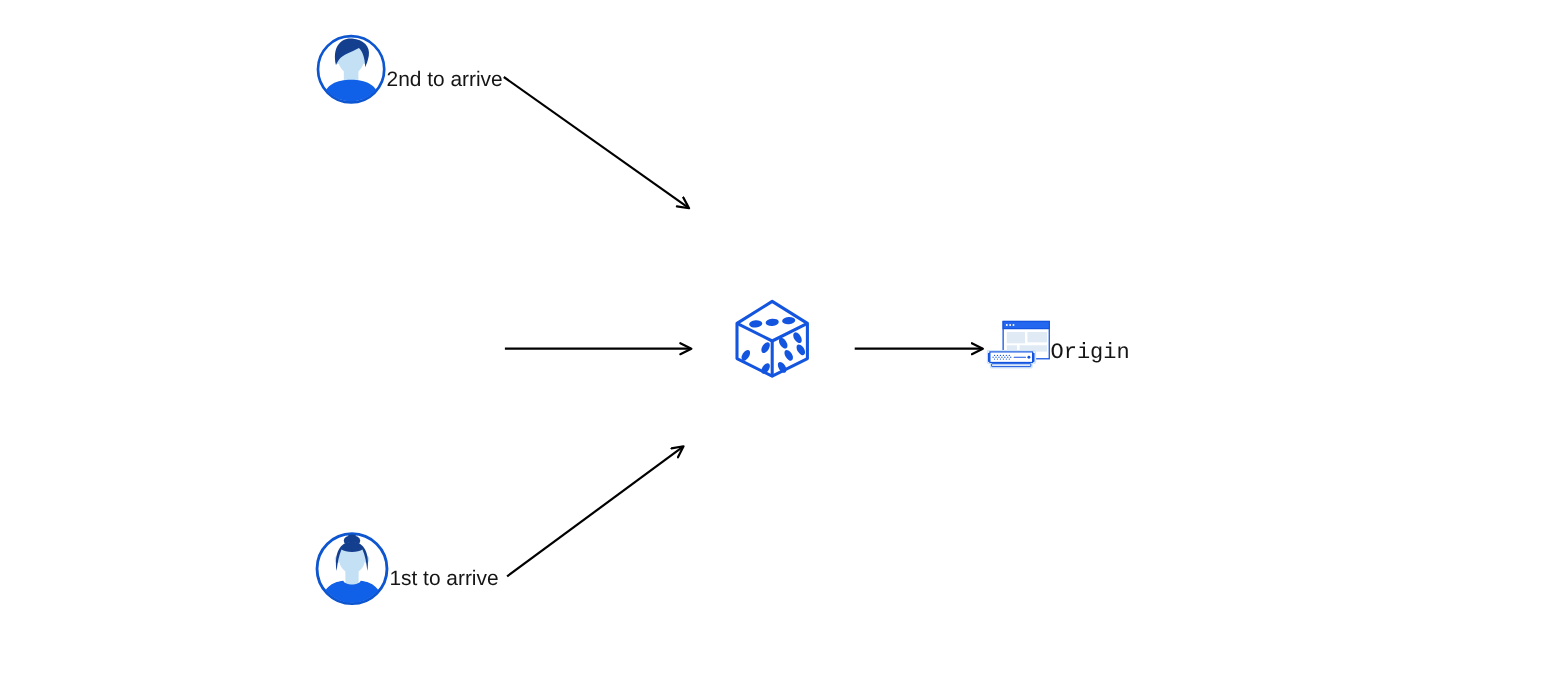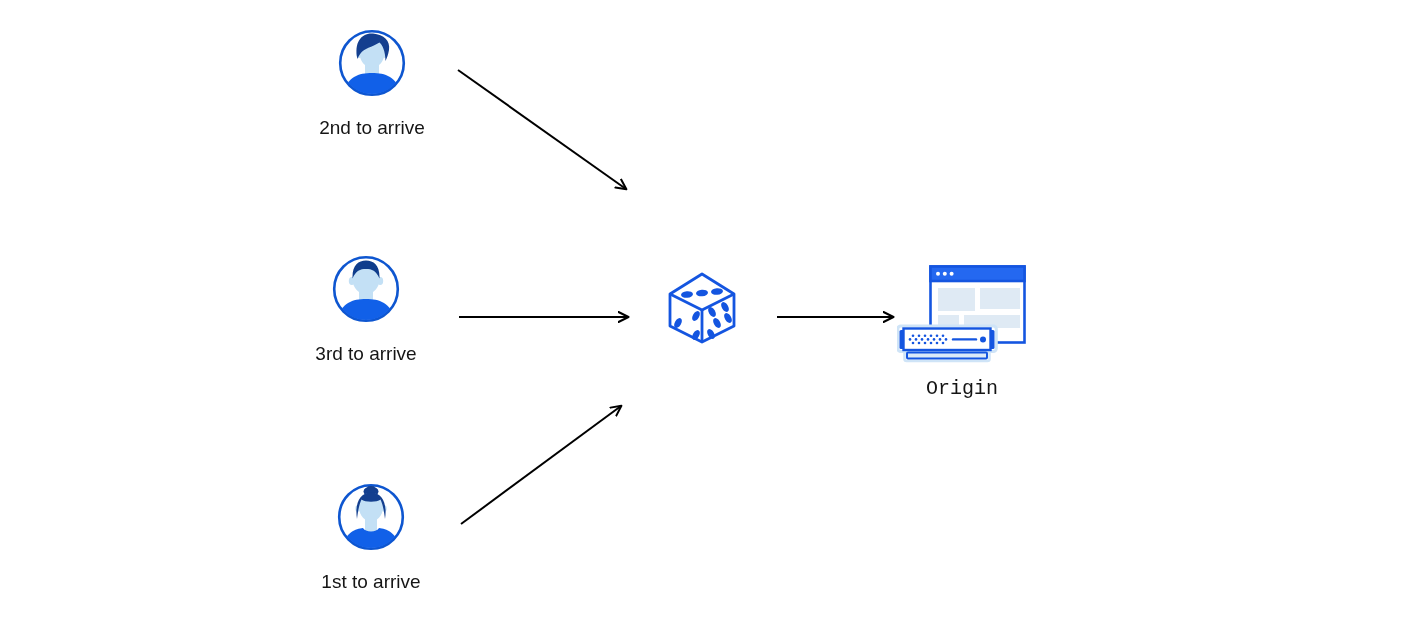--- a/index.html
+++ b/index.html
@@ -8,7 +8,7 @@
     font-family:"Liberation Sans", sans-serif;
   }
   .arrows{position:absolute;left:0;top:0;}
-  .node{position:absolute;display:flex;flex-direction:column;align-items:center;}
+  .node{position:absolute;display:flex;flex-direction:row;align-items:center;}
   .node-label{
     margin-top:20px;font-size:19px;line-height:22px;color:#151515;
     white-space:nowrap;text-align:center;

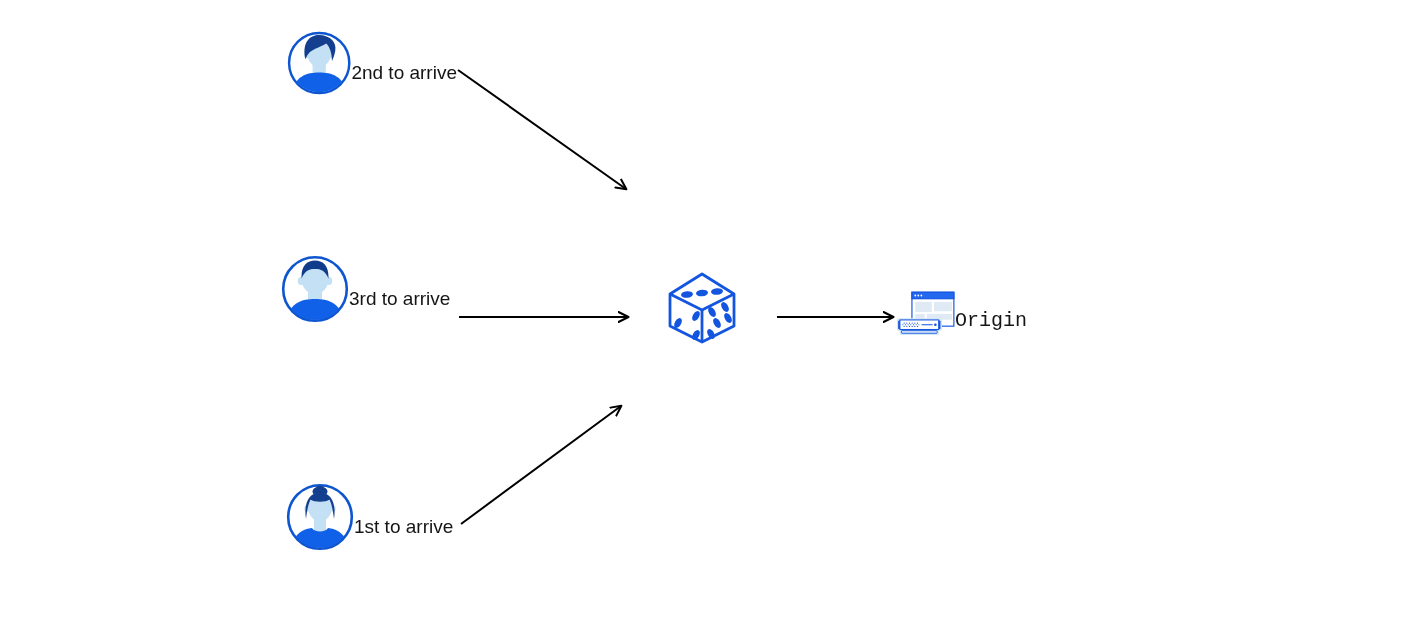--- a/index.html
+++ b/index.html
@@ -60,27 +60,6 @@
     <div class="node-label">2nd to arrive</div>
   </div>
 
-  <div class="node" id="node-user-third">
-    <svg width="68" height="68" viewBox="0 0 68 68">
-      <defs>
-          <clipPath id="clipB">
-            <circle cx="34" cy="34" r="31"></circle>
-          </clipPath>
-        </defs>
-      <circle cx="34" cy="34" r="31.8" fill="#ffffff" stroke="#0e56d0" stroke-width="2.6"></circle>
-      <g clip-path="url(#clipB)">
-        <rect x="27" y="26" width="14" height="22" fill="#c3e0f5"></rect>
-        <path d="M4,68 C8,48 20,44 34,44 C48,44 60,48 64,68 Z" fill="#1160e8"></path>
-        <ellipse cx="19.8" cy="26" rx="3" ry="4" fill="#c3e0f5"></ellipse>
-        <ellipse cx="48.2" cy="26" rx="3" ry="4" fill="#c3e0f5"></ellipse>
-        <path d="M34,9 C43,9 47.5,15.5 47.5,24 C47.5,33 41,39 34,39
-                 C27,39 20.5,33 20.5,24 C20.5,15.5 25,9 34,9 Z" fill="#c3e0f5"></path>
-        <path d="M20.5,22 C20.5,10 26.5,5.5 34,5.5 C41.5,5.5 47.5,10 47.5,22
-                 L47.5,23.5 C44,15.5 40,14 34,14 C28,14 24,15.5 20.5,23.5 Z" fill="#0f3d8c"></path>
-      </g>
-    </svg>
-    <div class="node-label">3rd to arrive</div>
-  </div>
 
   <div class="node" id="node-user-first">
     <svg width="68" height="68" viewBox="0 0 68 68">

